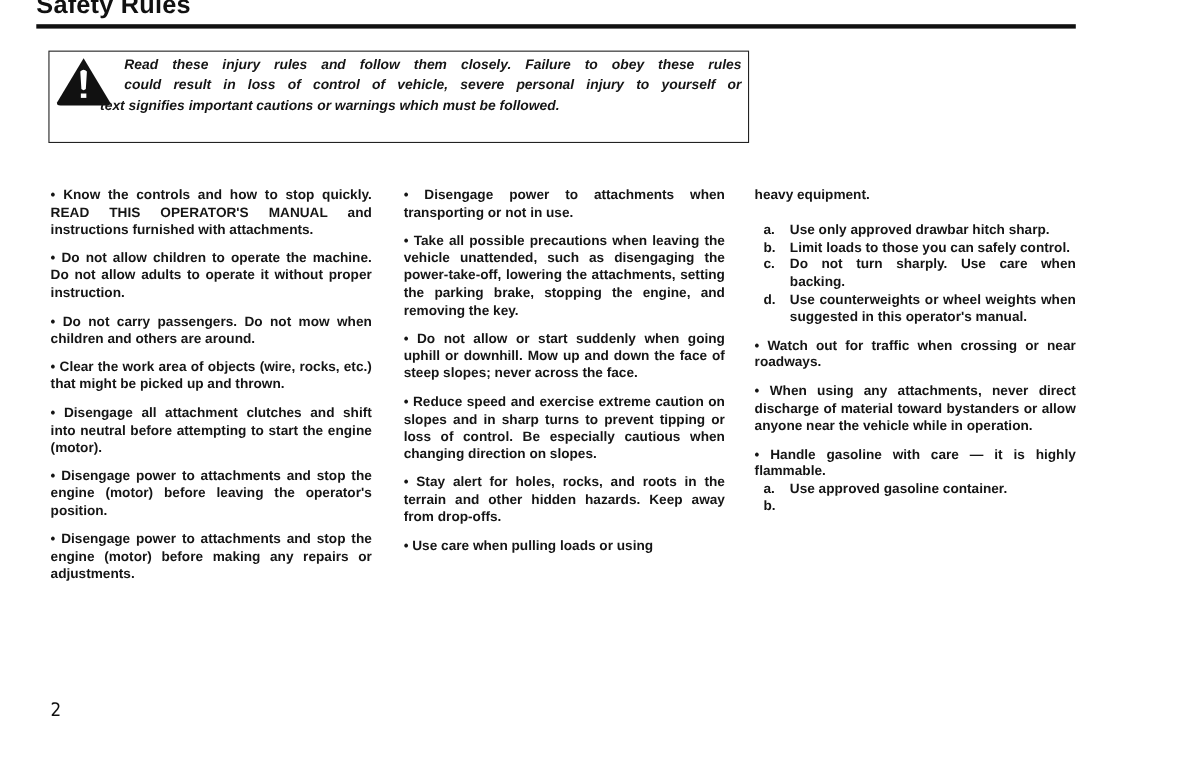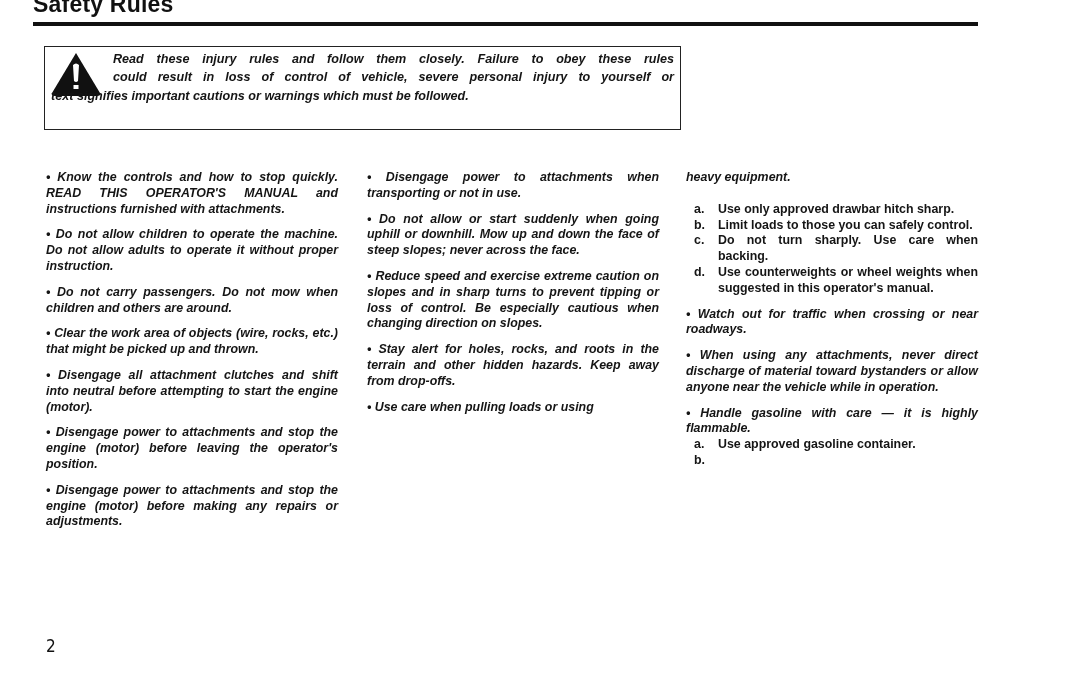--- a/index.html
+++ b/index.html
@@ -30,7 +30,7 @@
       line-height: 18.4px; color: #151515;
     }
     .warn-text .indent-line { display: block; padding-left: 62px; text-align: justify; text-align-last: justify; }
-    .warn-text .full-line { display: block; }
+    .warn-text .full-line { display: block; margin-left: 40px; }
     .warn-icon-inline {
       display: inline-block; width: 20px; height: 15px; vertical-align: -2px; margin: 0 6px;
     }

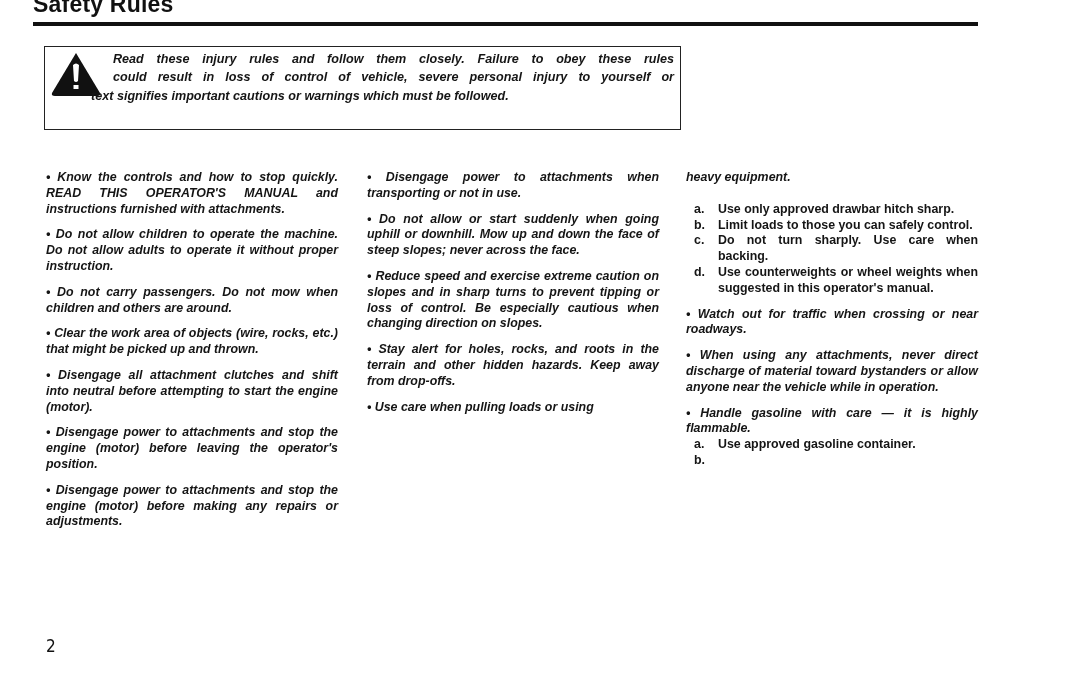--- a/index.html
+++ b/index.html
@@ -42,7 +42,7 @@
     .col-1 { left: 46px; }
     .col-2 { left: 367px; }
     .col-3 { left: 686px; }
-    .para { margin: 0 0 10px 0; text-align: justify; font-style: italic; }
+    .para { margin: 0 0 10px 0; text-align: justify; }
     .para.last-tight { margin-bottom: 0; }
     .sub-list { margin: 0 0 10px 0; padding: 0; list-style: none; }
     .sub-item { position: relative; padding-left: 32px; text-align: justify; }

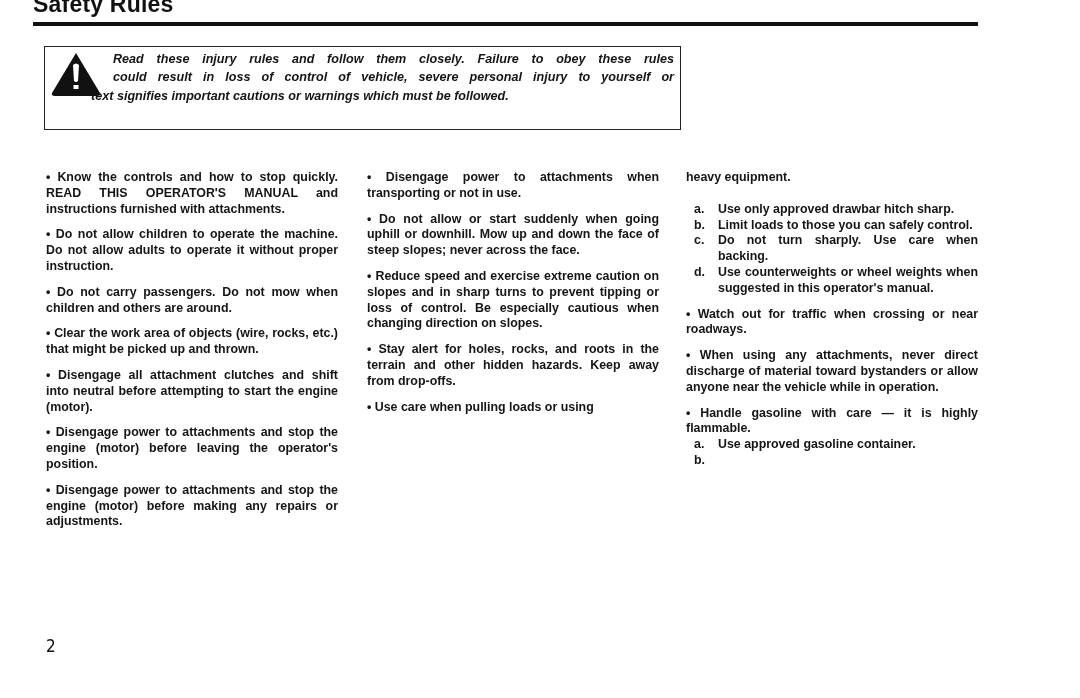--- a/index.html
+++ b/index.html
@@ -83,6 +83,7 @@
 
 <div class="col col-2">
   <p class="para">• Disengage power to attachments when transporting or not in use.</p>
+  <p class="para">• Take all possible precautions when leaving the vehicle unattended, such as disengaging the power-take-off, lowering the attachments, setting the parking brake, stopping the engine, and removing the key.</p>
   <p class="para">• Do not allow or start suddenly when going uphill or downhill. Mow up and down the face of steep slopes; never across the face.</p>
   <p class="para">• Reduce speed and exercise extreme caution on slopes and in sharp turns to prevent tipping or loss of control. Be especially cautious when changing direction on slopes.</p>
   <p class="para">• Stay alert for holes, rocks, and roots in the terrain and other hidden hazards. Keep away from drop-offs.</p>

